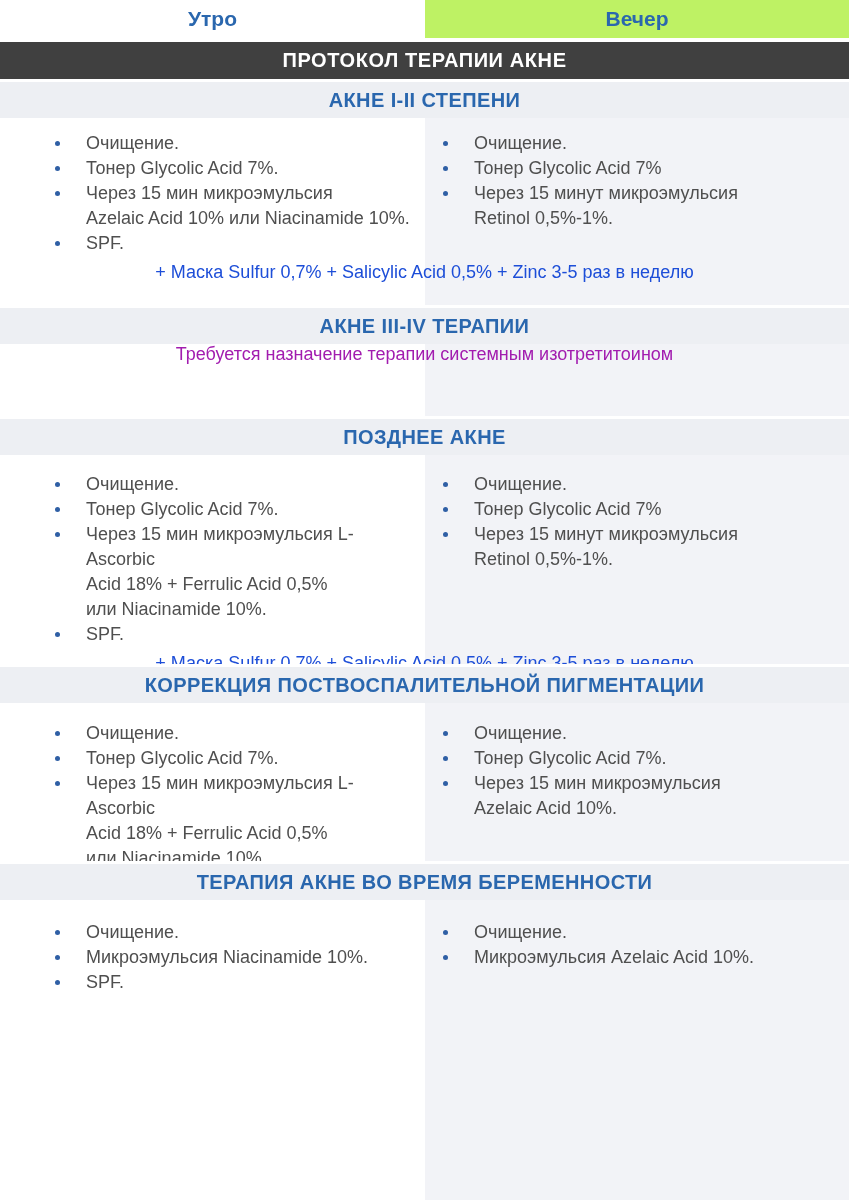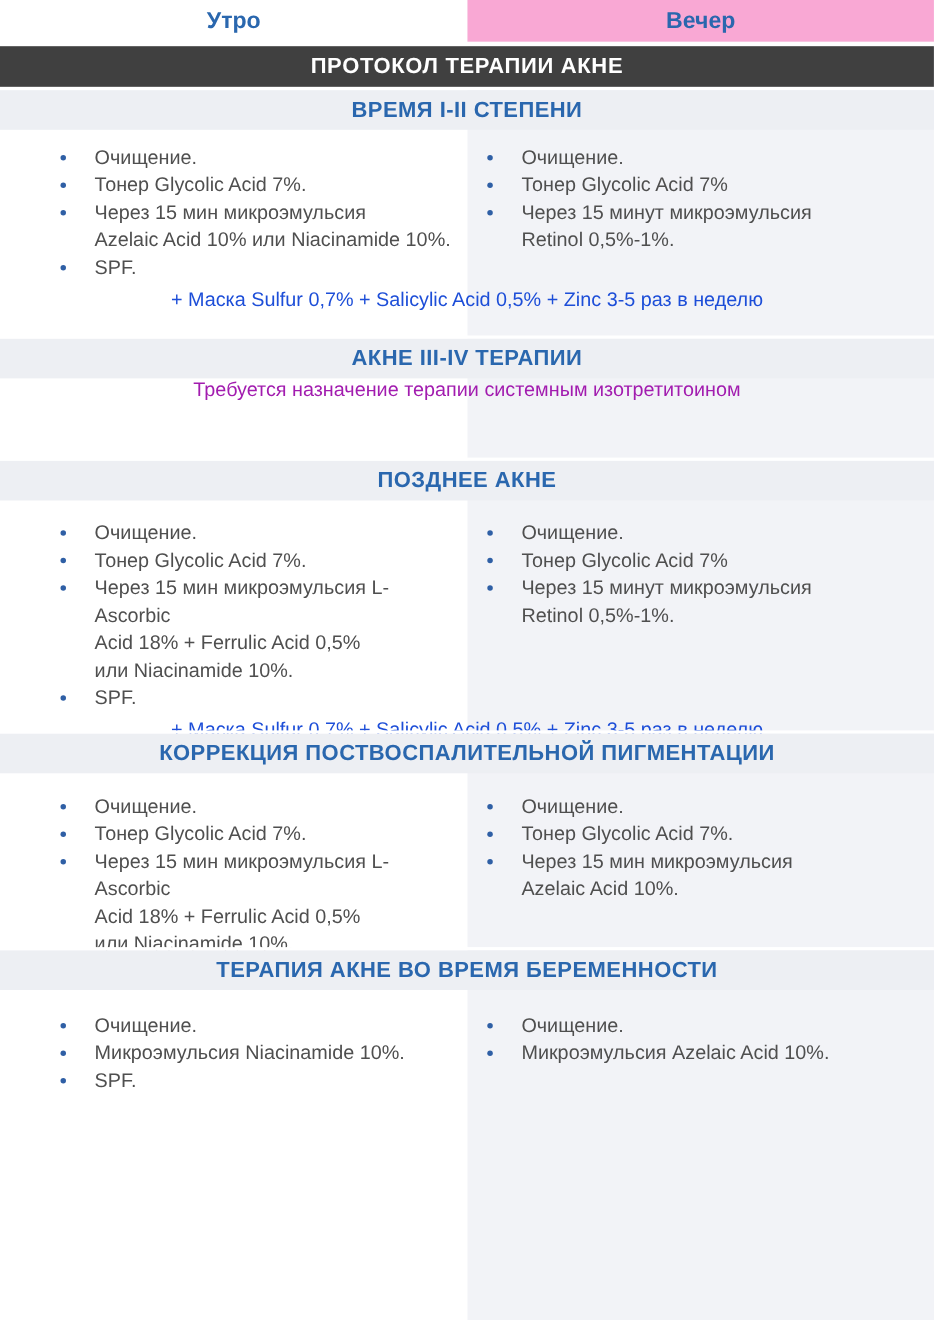--- a/index.html
+++ b/index.html
@@ -24,7 +24,7 @@
     flex:0 0 425px; display:flex; align-items:center; justify-content:center;
     color:#2a67ae; font-size:21px; font-weight:700;
   }
-  .header-cell.evening { flex:1 1 auto; background:#f9a8d4; }
+  .header-cell.evening { flex:1 1 auto; background:#bef264; }
 
   .white-gap-4 { height:4px; background:#ffffff; }
   .white-gap-3 { height:3px; background:#ffffff; }

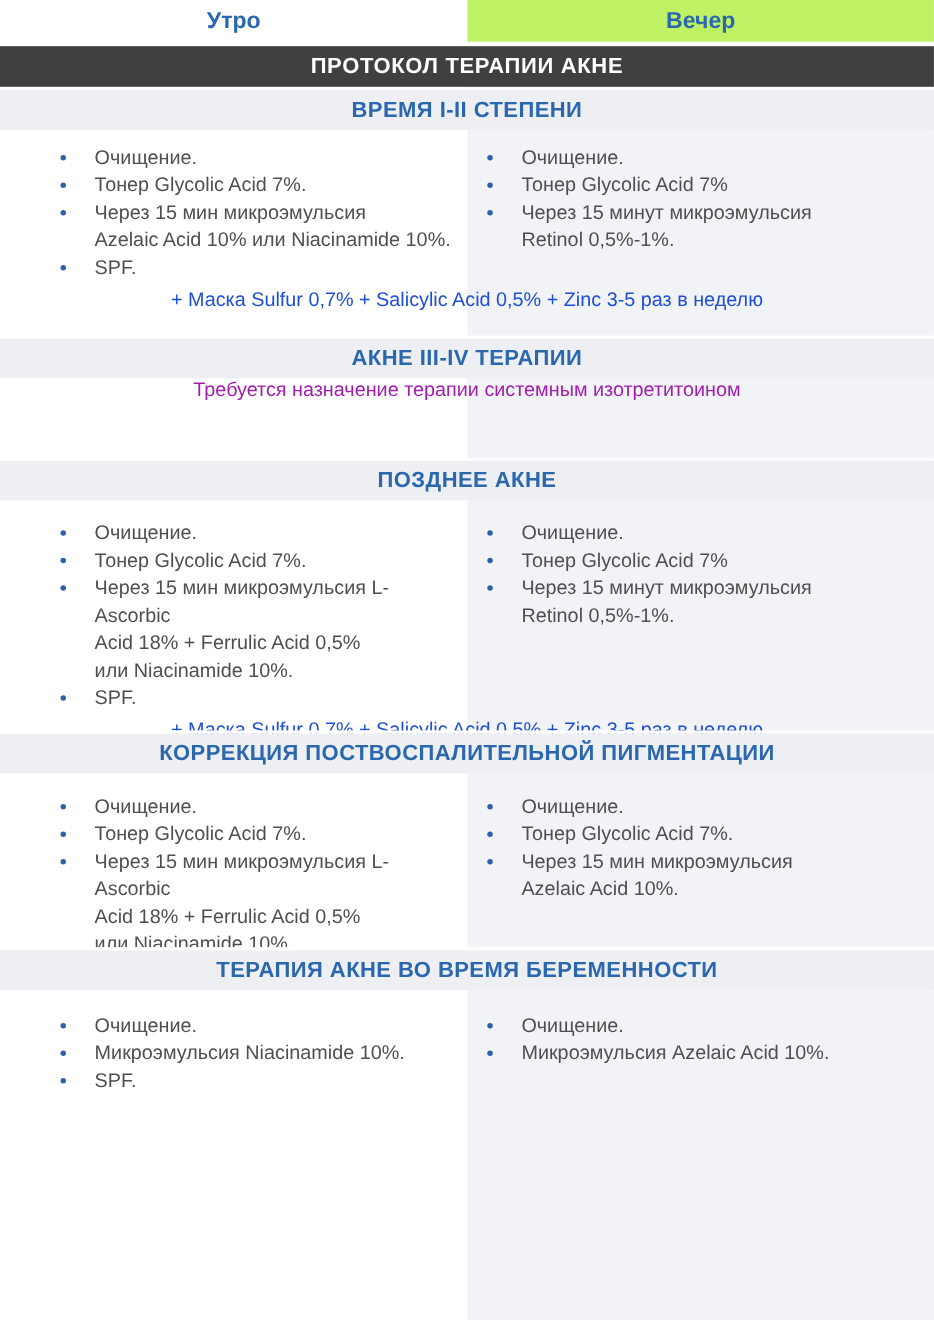--- a/index.html
+++ b/index.html
@@ -94,7 +94,7 @@
   <div class="white-gap-3 layer"></div>
 
   <div class="band layer">
-    <span>ВРЕМЯ I-II СТЕПЕНИ</span>
+    <span>АКНЕ I-II СТЕПЕНИ</span>
   </div>
   <div class="body body-s1 layer">
     <div class="body-cols">

